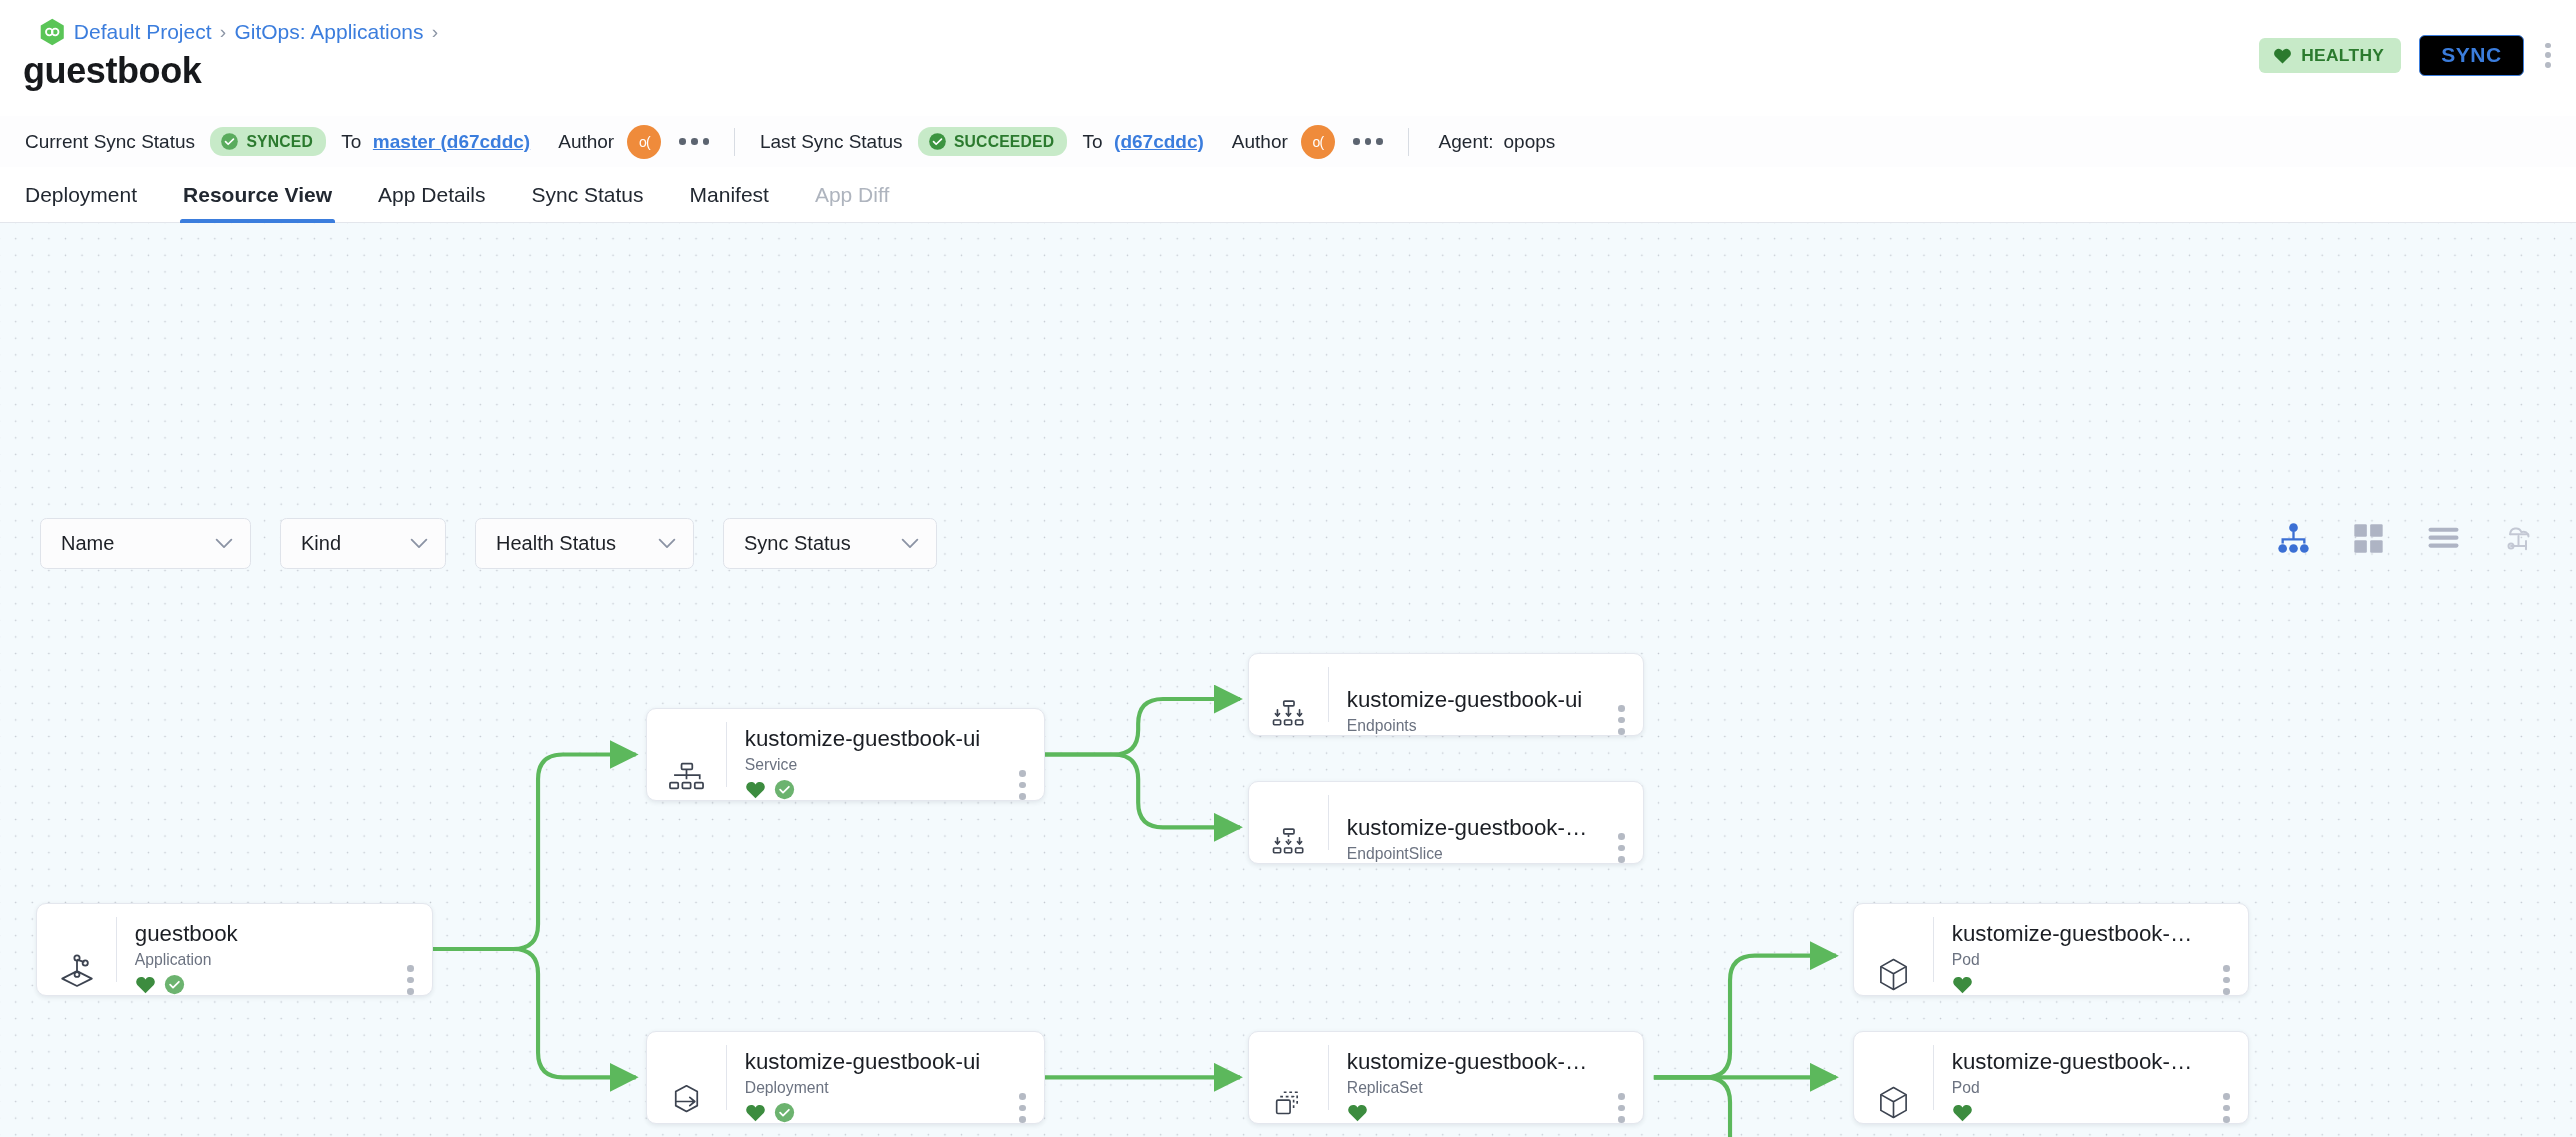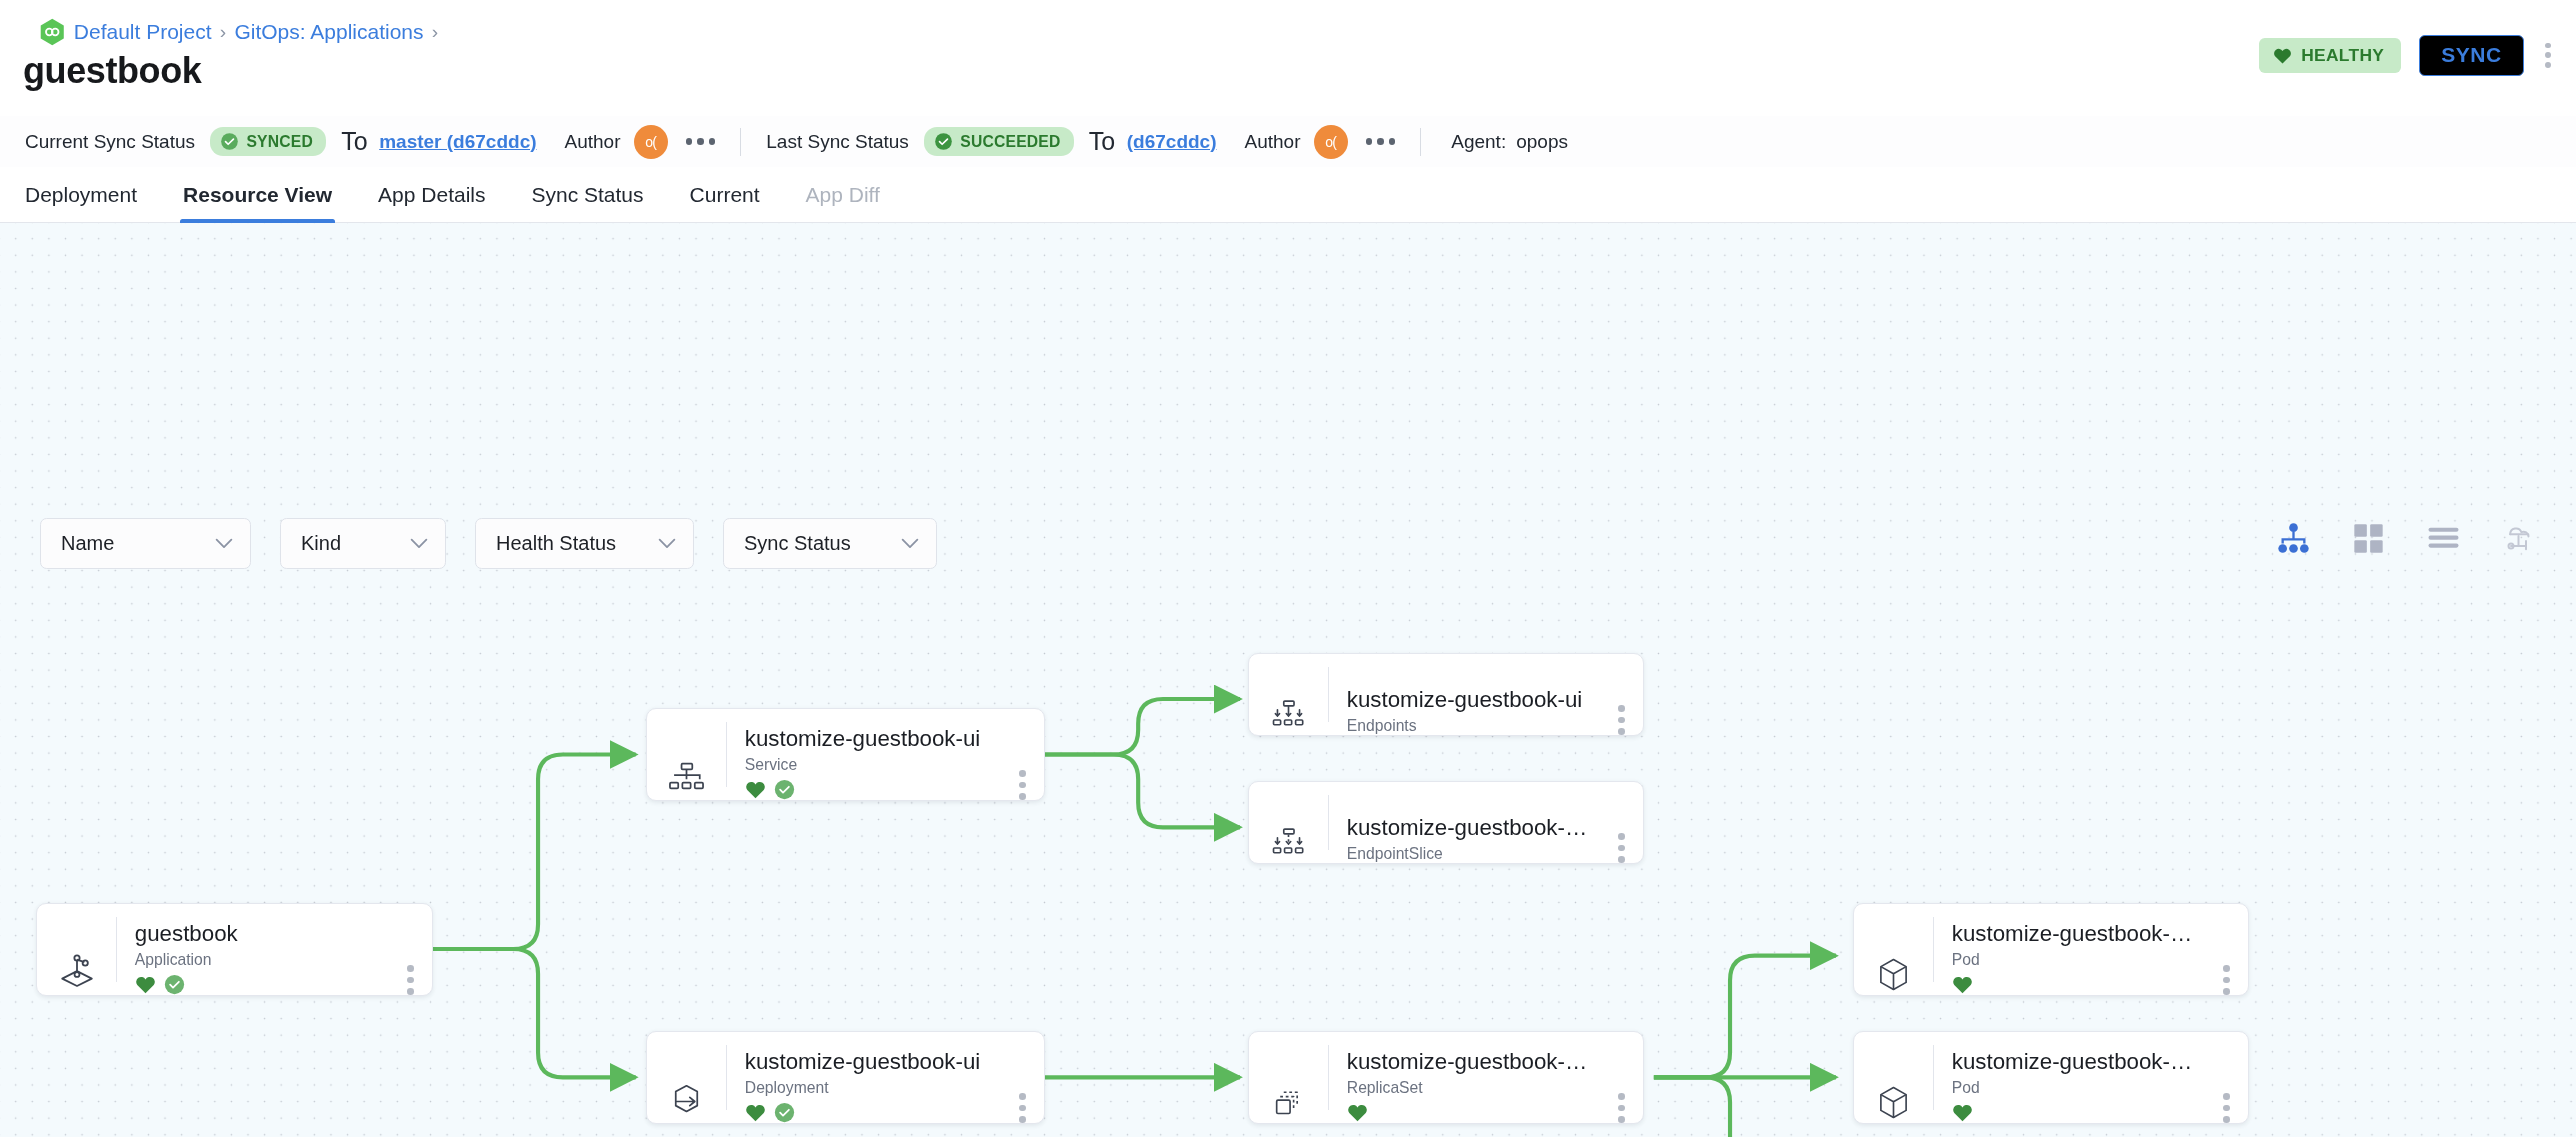--- a/index.html
+++ b/index.html
@@ -60,7 +60,7 @@
     margin: 0 15px; color: #2b7a2e; font-size: 15.7px; font-weight: bold; letter-spacing: 0.2px;
   }
   .chk-circle { width: 19px; height: 19px; display: block; }
-  .st-to { font-size: 25px; color: #222831; margin-right: 11.6px; }
+  .st-to { font-size: 19px; color: #222831; margin-right: 11.6px; }
   .st-rev { font-size: 19px; color: #3b7ddd; font-weight: bold; white-space: nowrap; }
   .st-author { font-size: 19px; color: #222831; margin-left: 28px; margin-right: 13.2px; }
   .avatar {

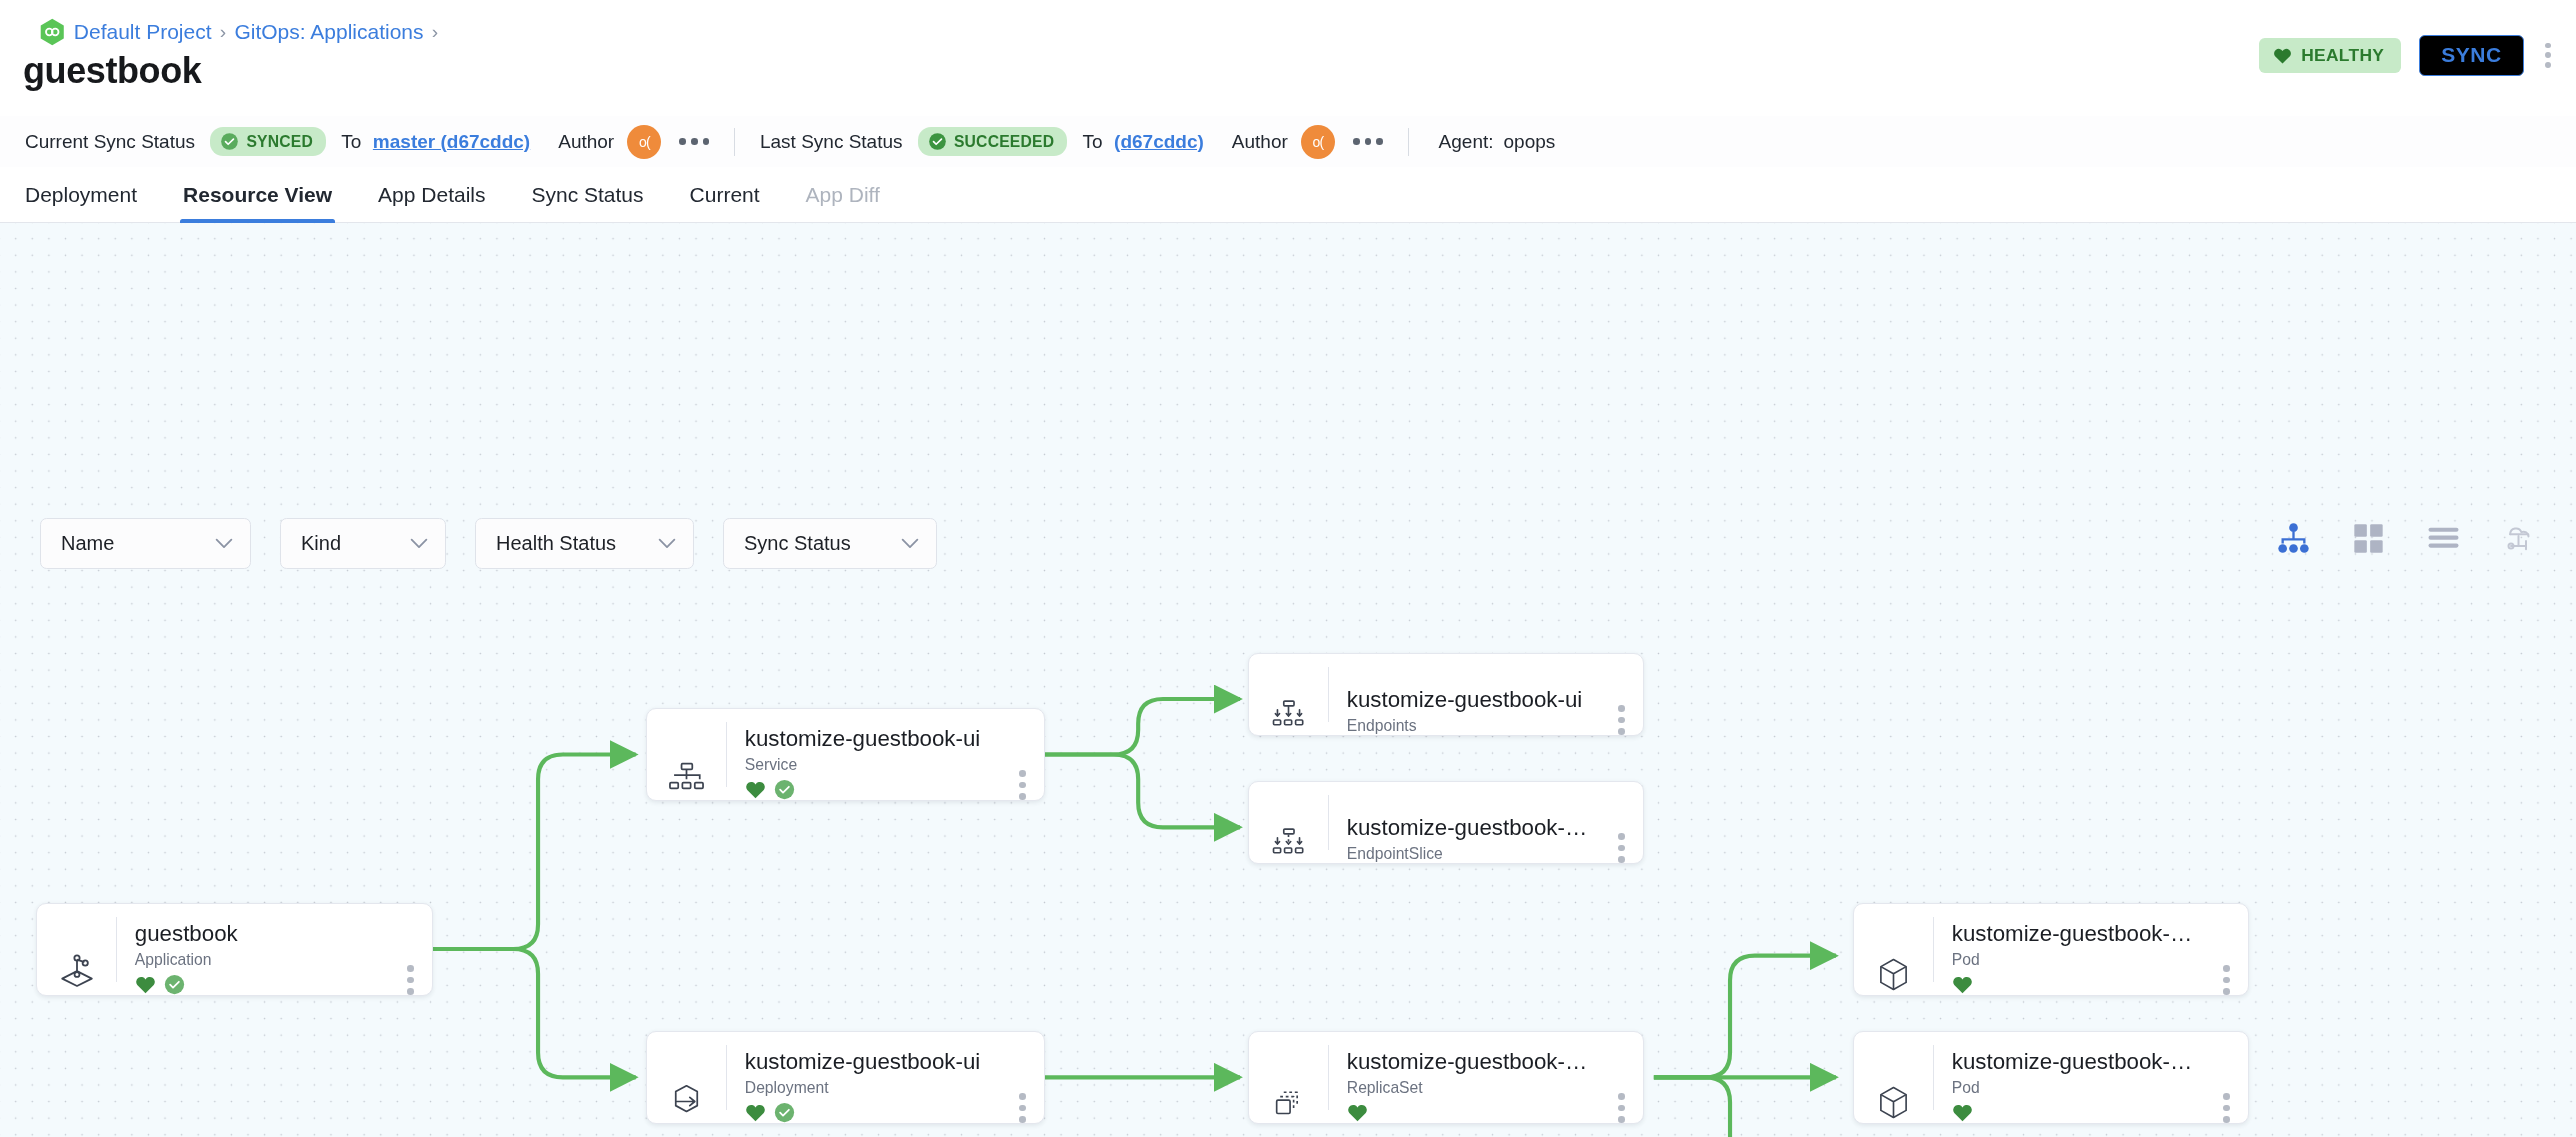--- a/index.html
+++ b/index.html
@@ -223,7 +223,7 @@
   <div class="tab active">Resource View</div>
   <div class="tab">App Details</div>
   <div class="tab">Sync Status</div>
-  <div class="tab">Current</div>
+  <div class="tab">Manifest</div>
   <div class="tab disabled">App Diff</div>
 </div>
 

